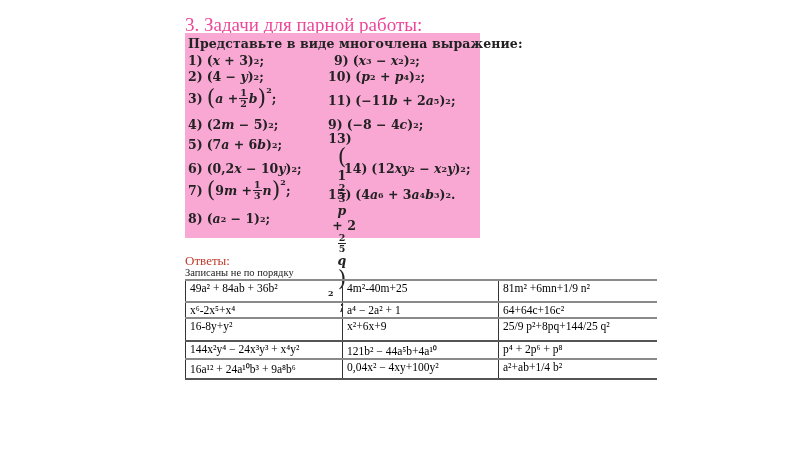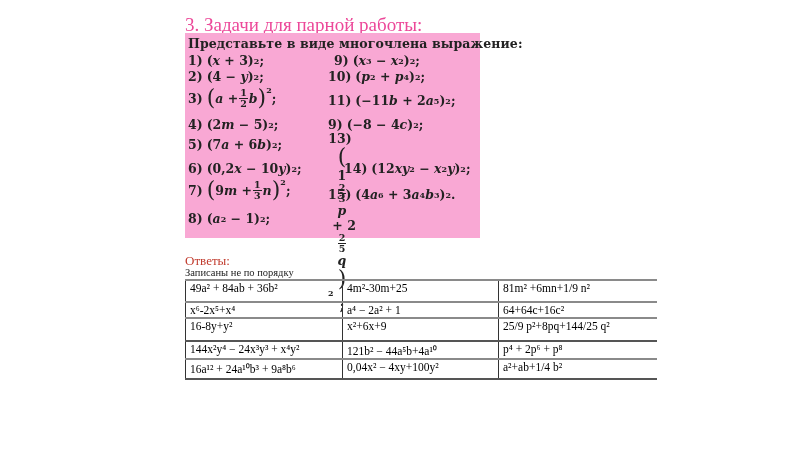--- a/index.html
+++ b/index.html
@@ -144,7 +144,7 @@
   <tbody>
       <tr class="r1">
     <td class="c1"><span class="cell">49a² + 84ab + 36b²</span></td>
-    <td class="c2"><span class="cell">4m²-30m+25</span></td>
+    <td class="c2"><span class="cell">4m²-40m+25</span></td>
     <td class="c3 lastcol"><span class="cell">81m² +6mn+1/9 n²</span></td>
   </tr>
   <tr class="r2">

